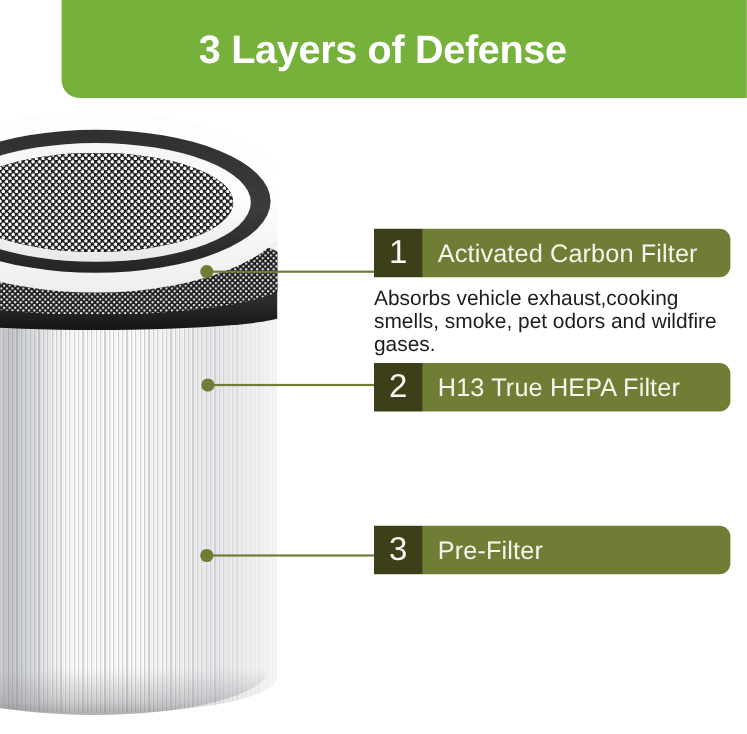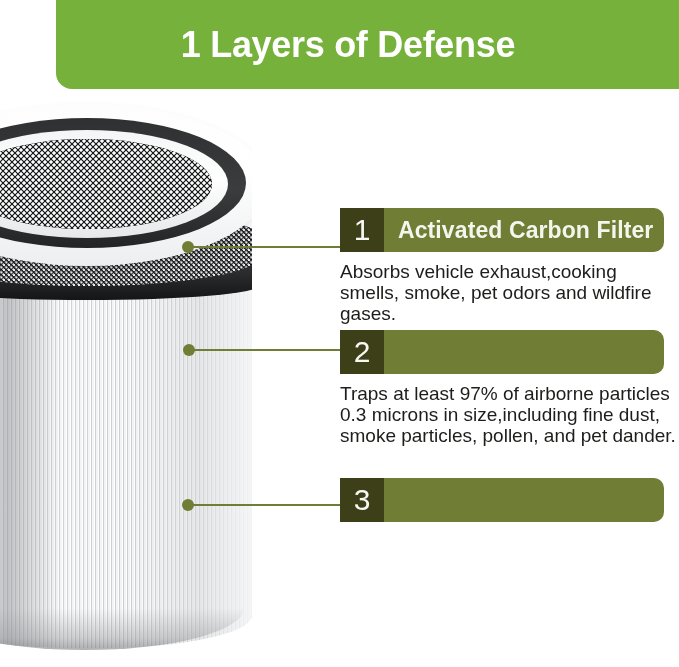--- a/index.html
+++ b/index.html
@@ -256,7 +256,7 @@
 <div id="stage">
 
   <div class="banner">
-    <div class="banner-title">1 Layers of Defense</div>
+    <div class="banner-title">3 Layers of Defense</div>
   </div>
 
   <div class="product">

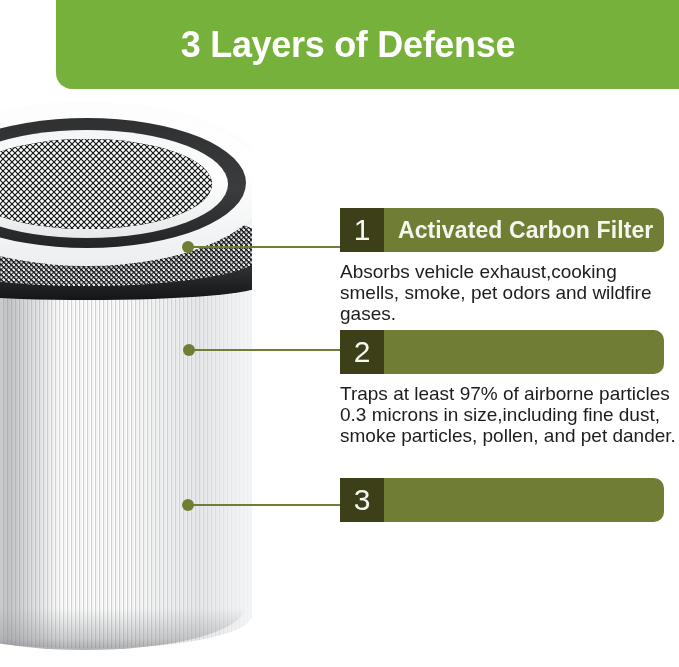--- a/index.html
+++ b/index.html
@@ -236,7 +236,7 @@
     padding-left: 14px;
     color: #f4f6ee;
     font-size: 23px;
-    font-weight: bold;
+    font-weight: normal;
     letter-spacing: 0.1px;
     font-family: "Liberation Sans", sans-serif;
     white-space: nowrap;

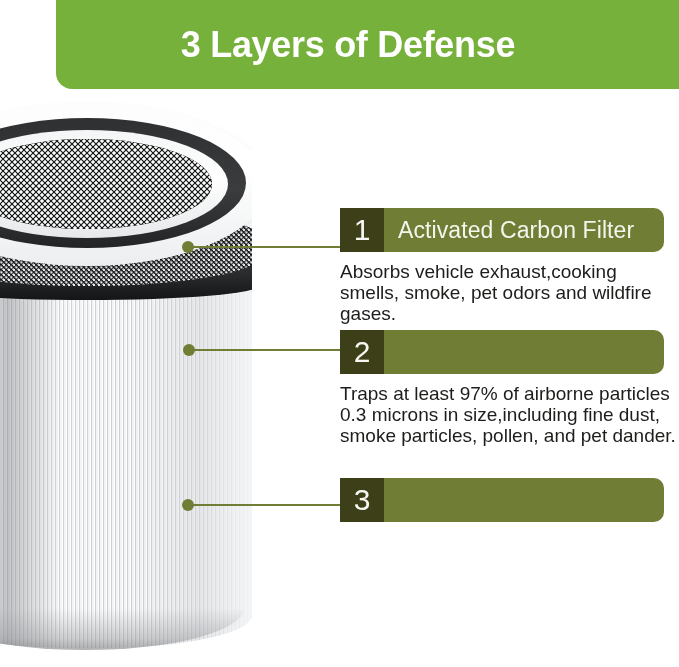--- a/index.html
+++ b/index.html
@@ -296,6 +296,7 @@
   <div class="callout" style="left:340px; top:330px;">
     <div class="callout-head">
       <div class="callout-num">2</div>
+      <div class="callout-title">H13 True HEPA Filter</div>
     </div>
     <div class="callout-body">Traps at least 97% of airborne particles 0.3 microns in size,including fine dust, smoke particles, pollen, and pet dander.</div>
   </div>

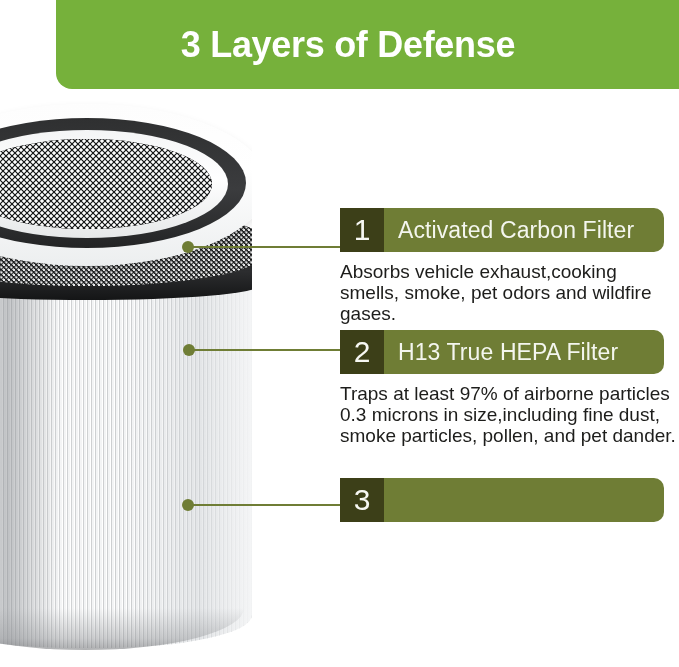--- a/index.html
+++ b/index.html
@@ -298,7 +298,6 @@
       <div class="callout-num">2</div>
       <div class="callout-title">H13 True HEPA Filter</div>
     </div>
-    <div class="callout-body">Traps at least 97% of airborne particles 0.3 microns in size,including fine dust, smoke particles, pollen, and pet dander.</div>
   </div>
 
   <div class="callout" style="left:340px; top:478px;">

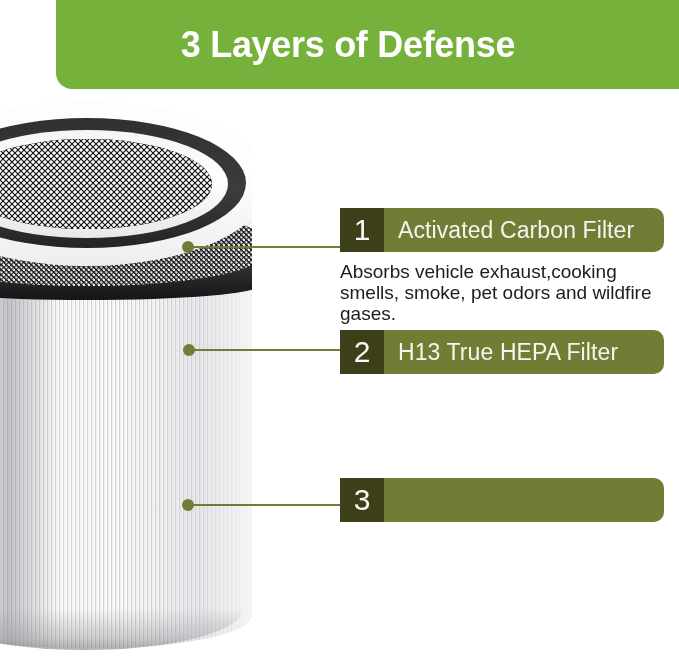--- a/index.html
+++ b/index.html
@@ -303,6 +303,7 @@
   <div class="callout" style="left:340px; top:478px;">
     <div class="callout-head">
       <div class="callout-num">3</div>
+      <div class="callout-title">Pre-Filter</div>
     </div>
   </div>
 

